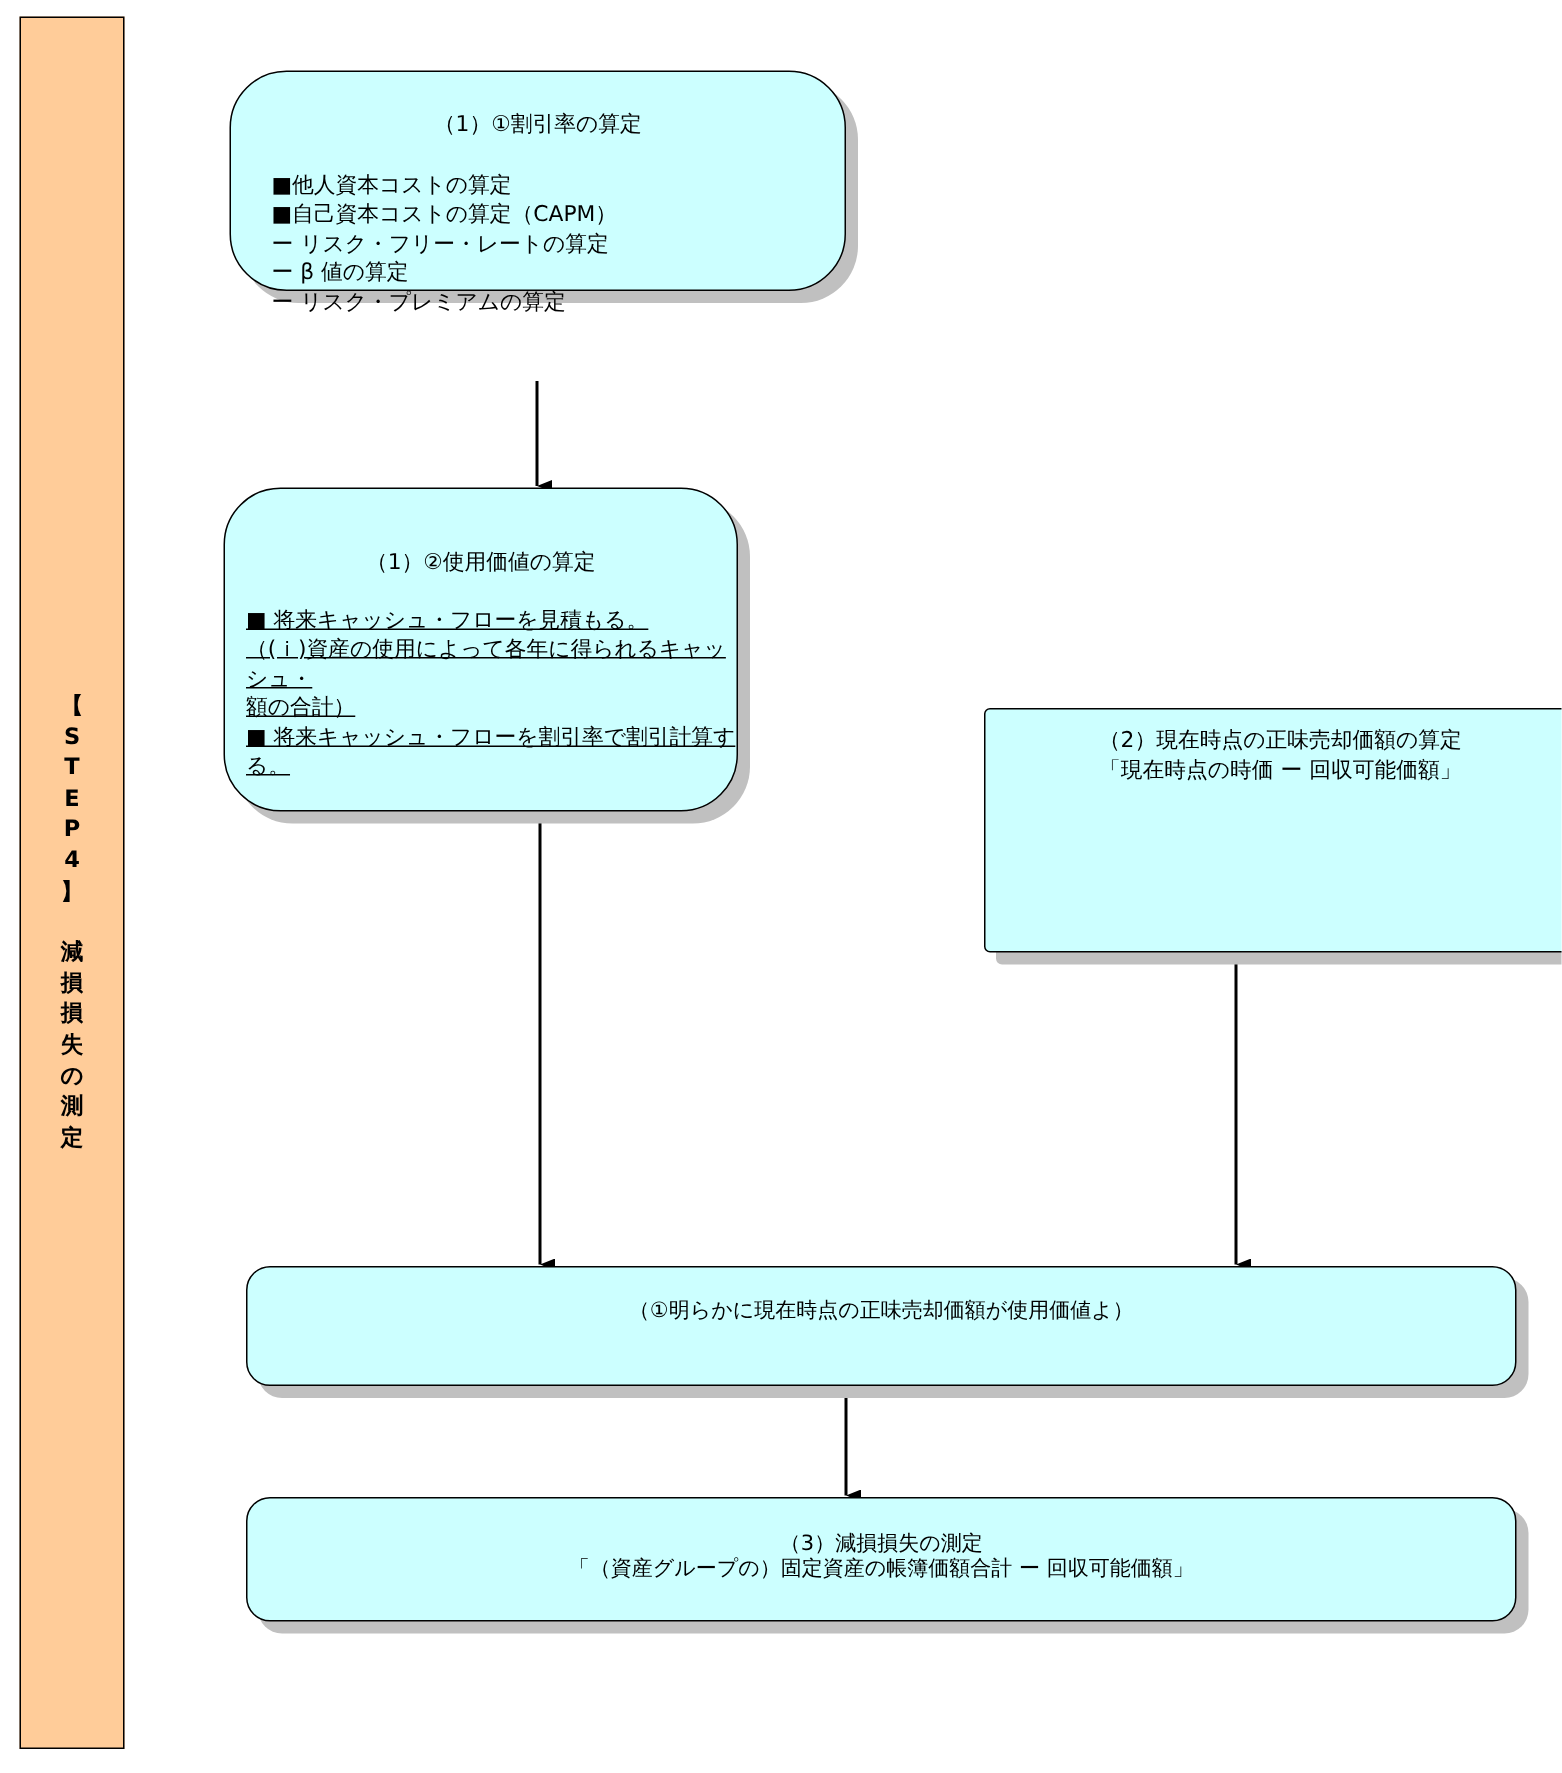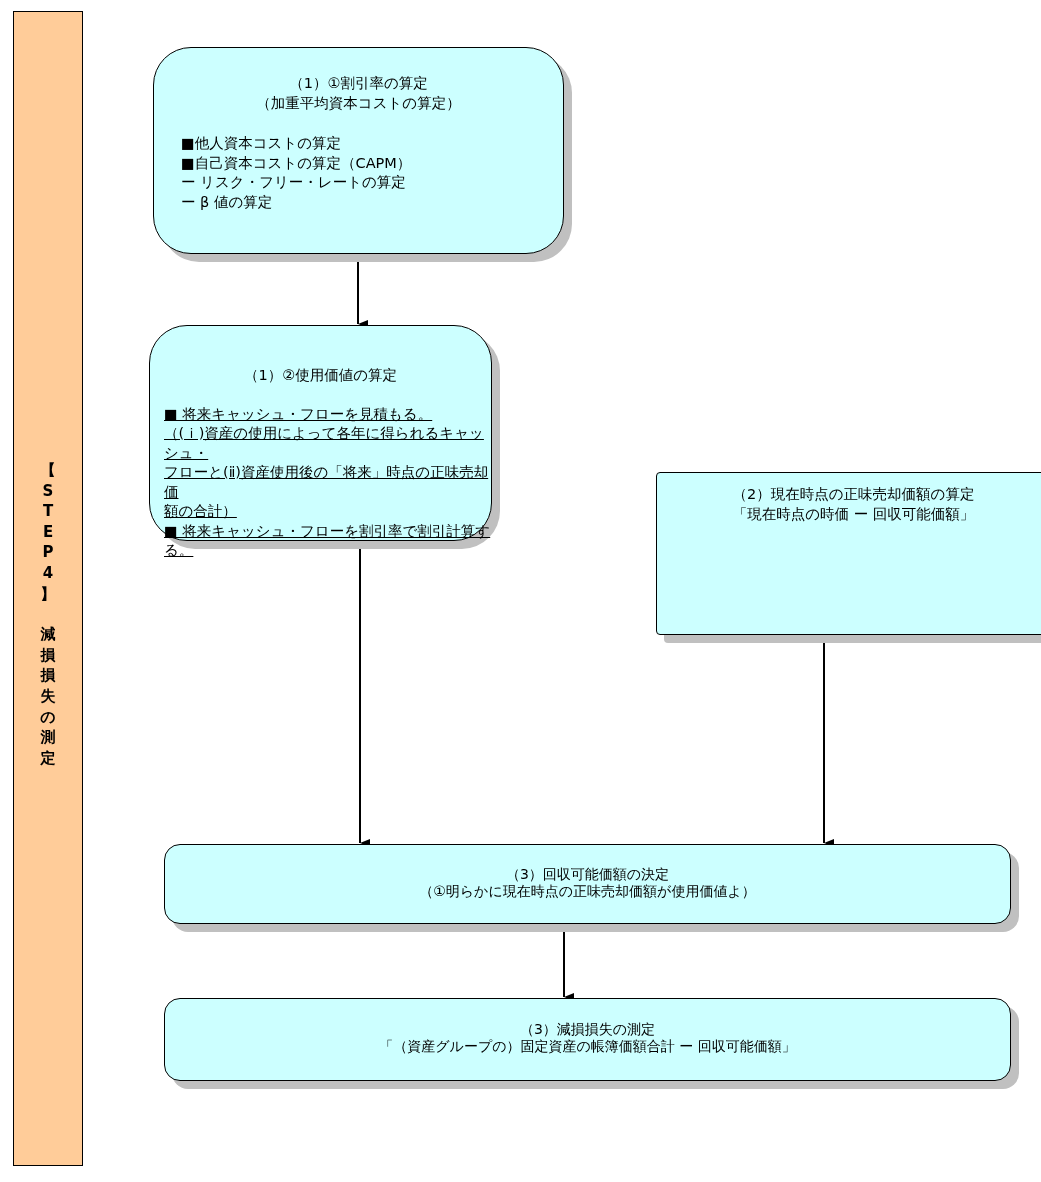--- a/index.html
+++ b/index.html
@@ -16,7 +16,7 @@
          line-height: 19.5px; }
   .box .title { text-align: center; }
   .box .body { text-align: left; }
-  #box1 { left: 153px; top: 47px; width: 411px; height: 207px; border-radius: 38px; }
+  #box1 { left: 153px; top: 47px; width: 411px; height: 147px; border-radius: 38px; }
   #box1 .title { margin-top: 26px; }
   #box1 .body { margin: 21px 0 0 27px; }
   #box2 { left: 149px; top: 325px; width: 343px; height: 216px; border-radius: 38px; }

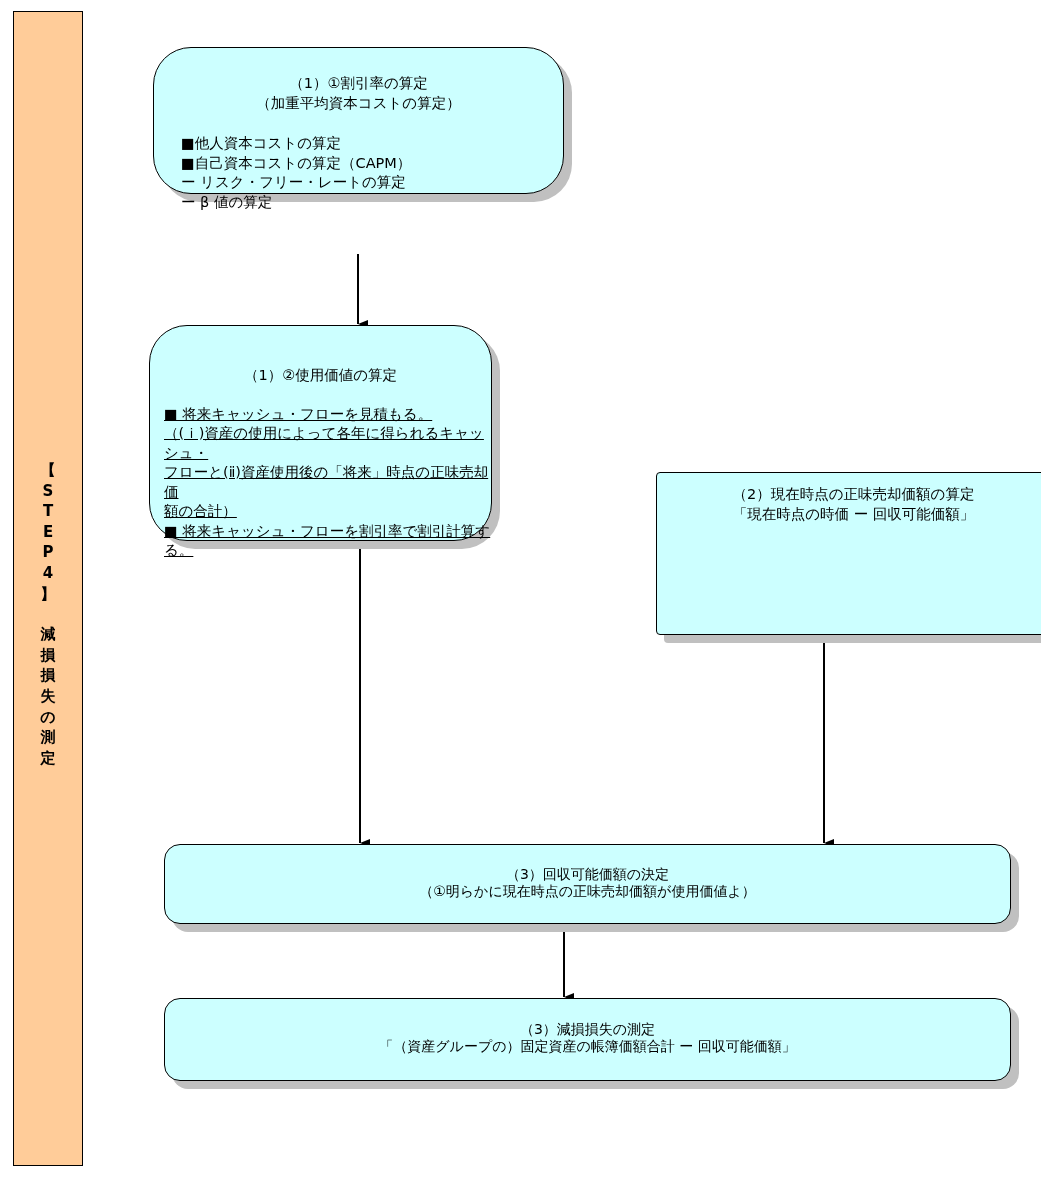--- a/index.html
+++ b/index.html
@@ -71,7 +71,6 @@
 <div class="box" id="box1">
   <div class="title">
     <div>（1）①割引率の算定</div>
-    <div>（加重平均資本コストの算定）</div>
   </div>
   <div class="body">
     <div>■他人資本コストの算定</div>

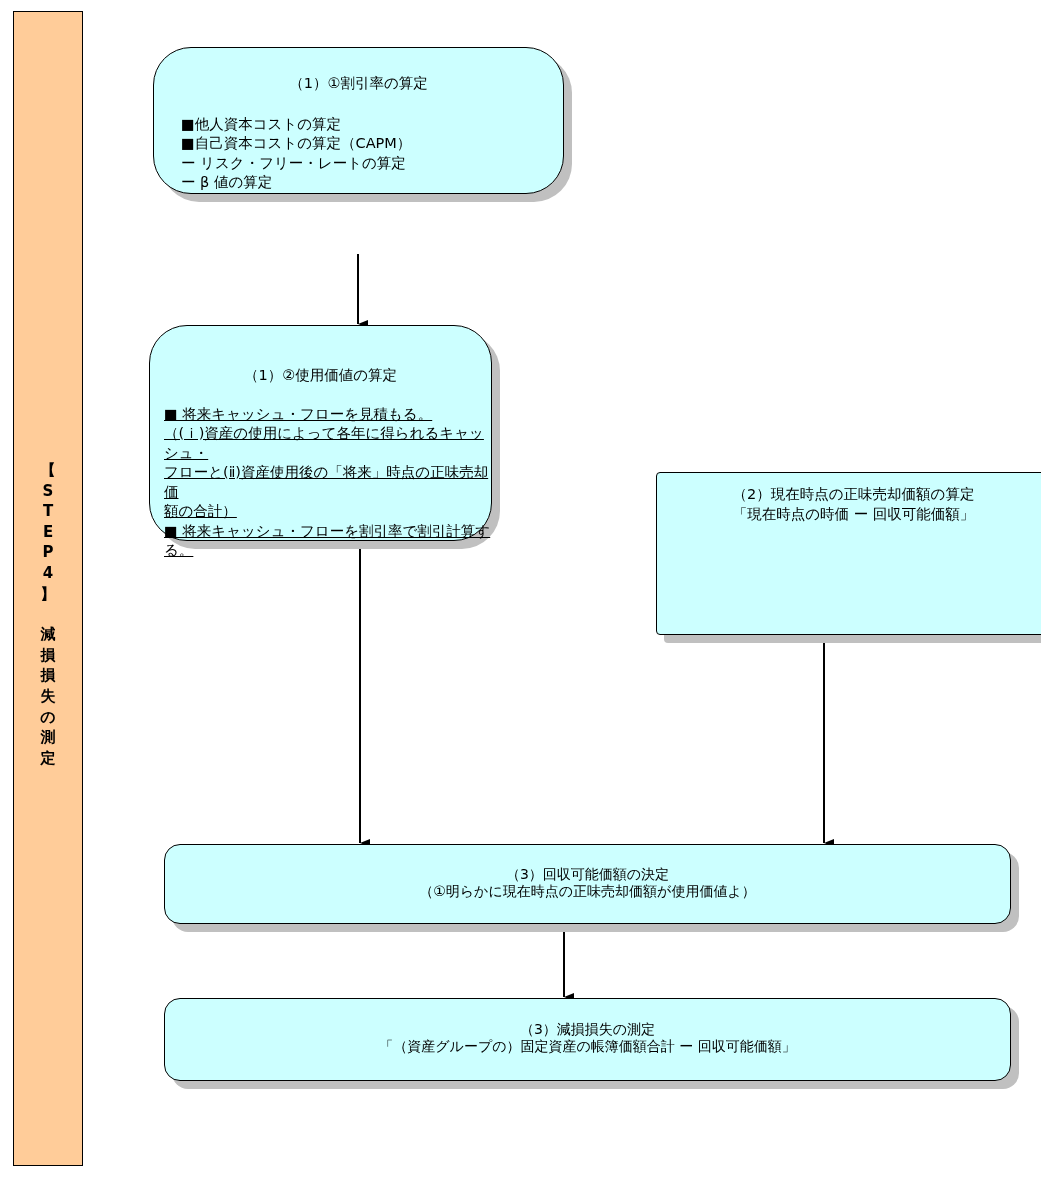--- a/index.html
+++ b/index.html
@@ -77,6 +77,7 @@
     <div>■自己資本コストの算定（CAPM）</div>
     <div> ー リスク・フリー・レートの算定</div>
     <div> ー β 値の算定</div>
+    <div> ー リスク・プレミアムの算定</div>
   </div>
 </div>
 

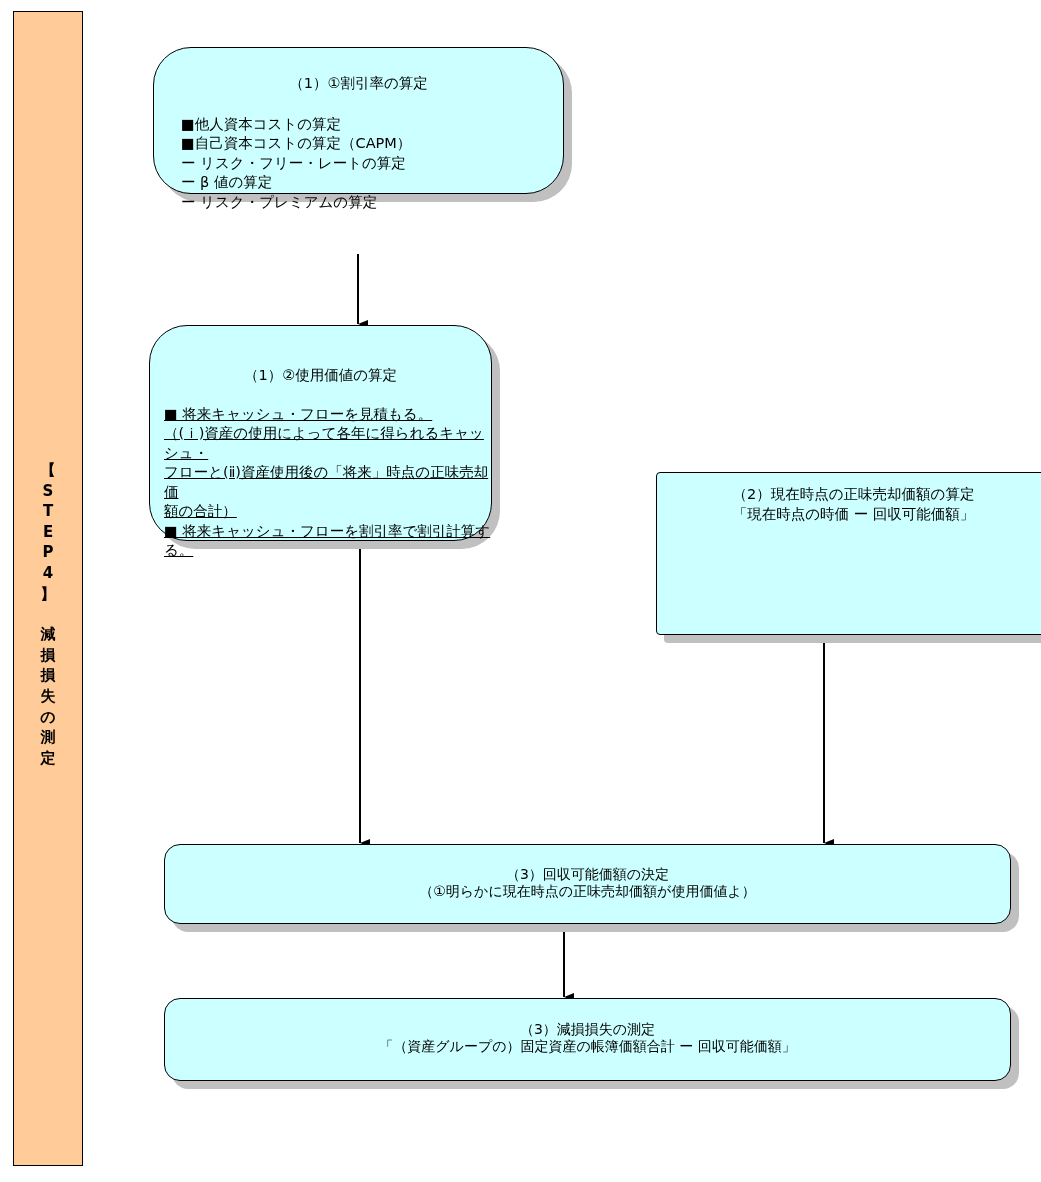--- a/index.html
+++ b/index.html
@@ -88,7 +88,6 @@
   <div class="body">
     <div>■ 将来キャッシュ・フローを見積もる。</div>
     <div>（(ｉ)資産の使用によって各年に得られるキャッシュ・</div>
-    <div>フローと(ⅱ)資産使用後の「将来」時点の正味売却価</div>
     <div>額の合計）</div>
     <div>■ 将来キャッシュ・フローを割引率で割引計算する。</div>
   </div>

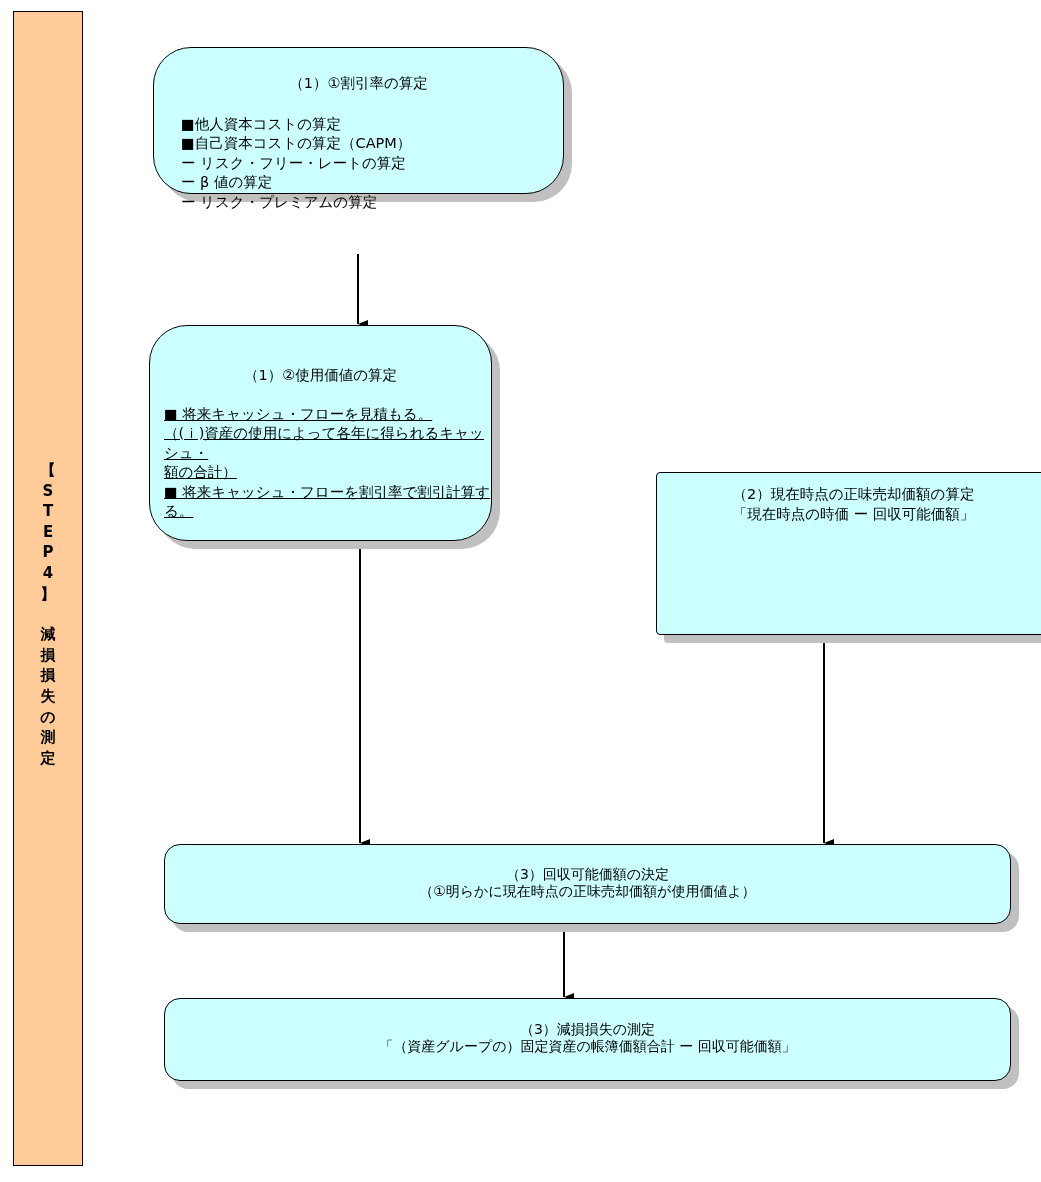--- a/index.html
+++ b/index.html
@@ -102,7 +102,6 @@
 
 <div class="box" id="box3">
   <div class="title">
-    <div>（3）回収可能価額の決定</div>
     <div>（①明らかに現在時点の正味売却価額が使用価値よ）</div>
   </div>
 </div>

